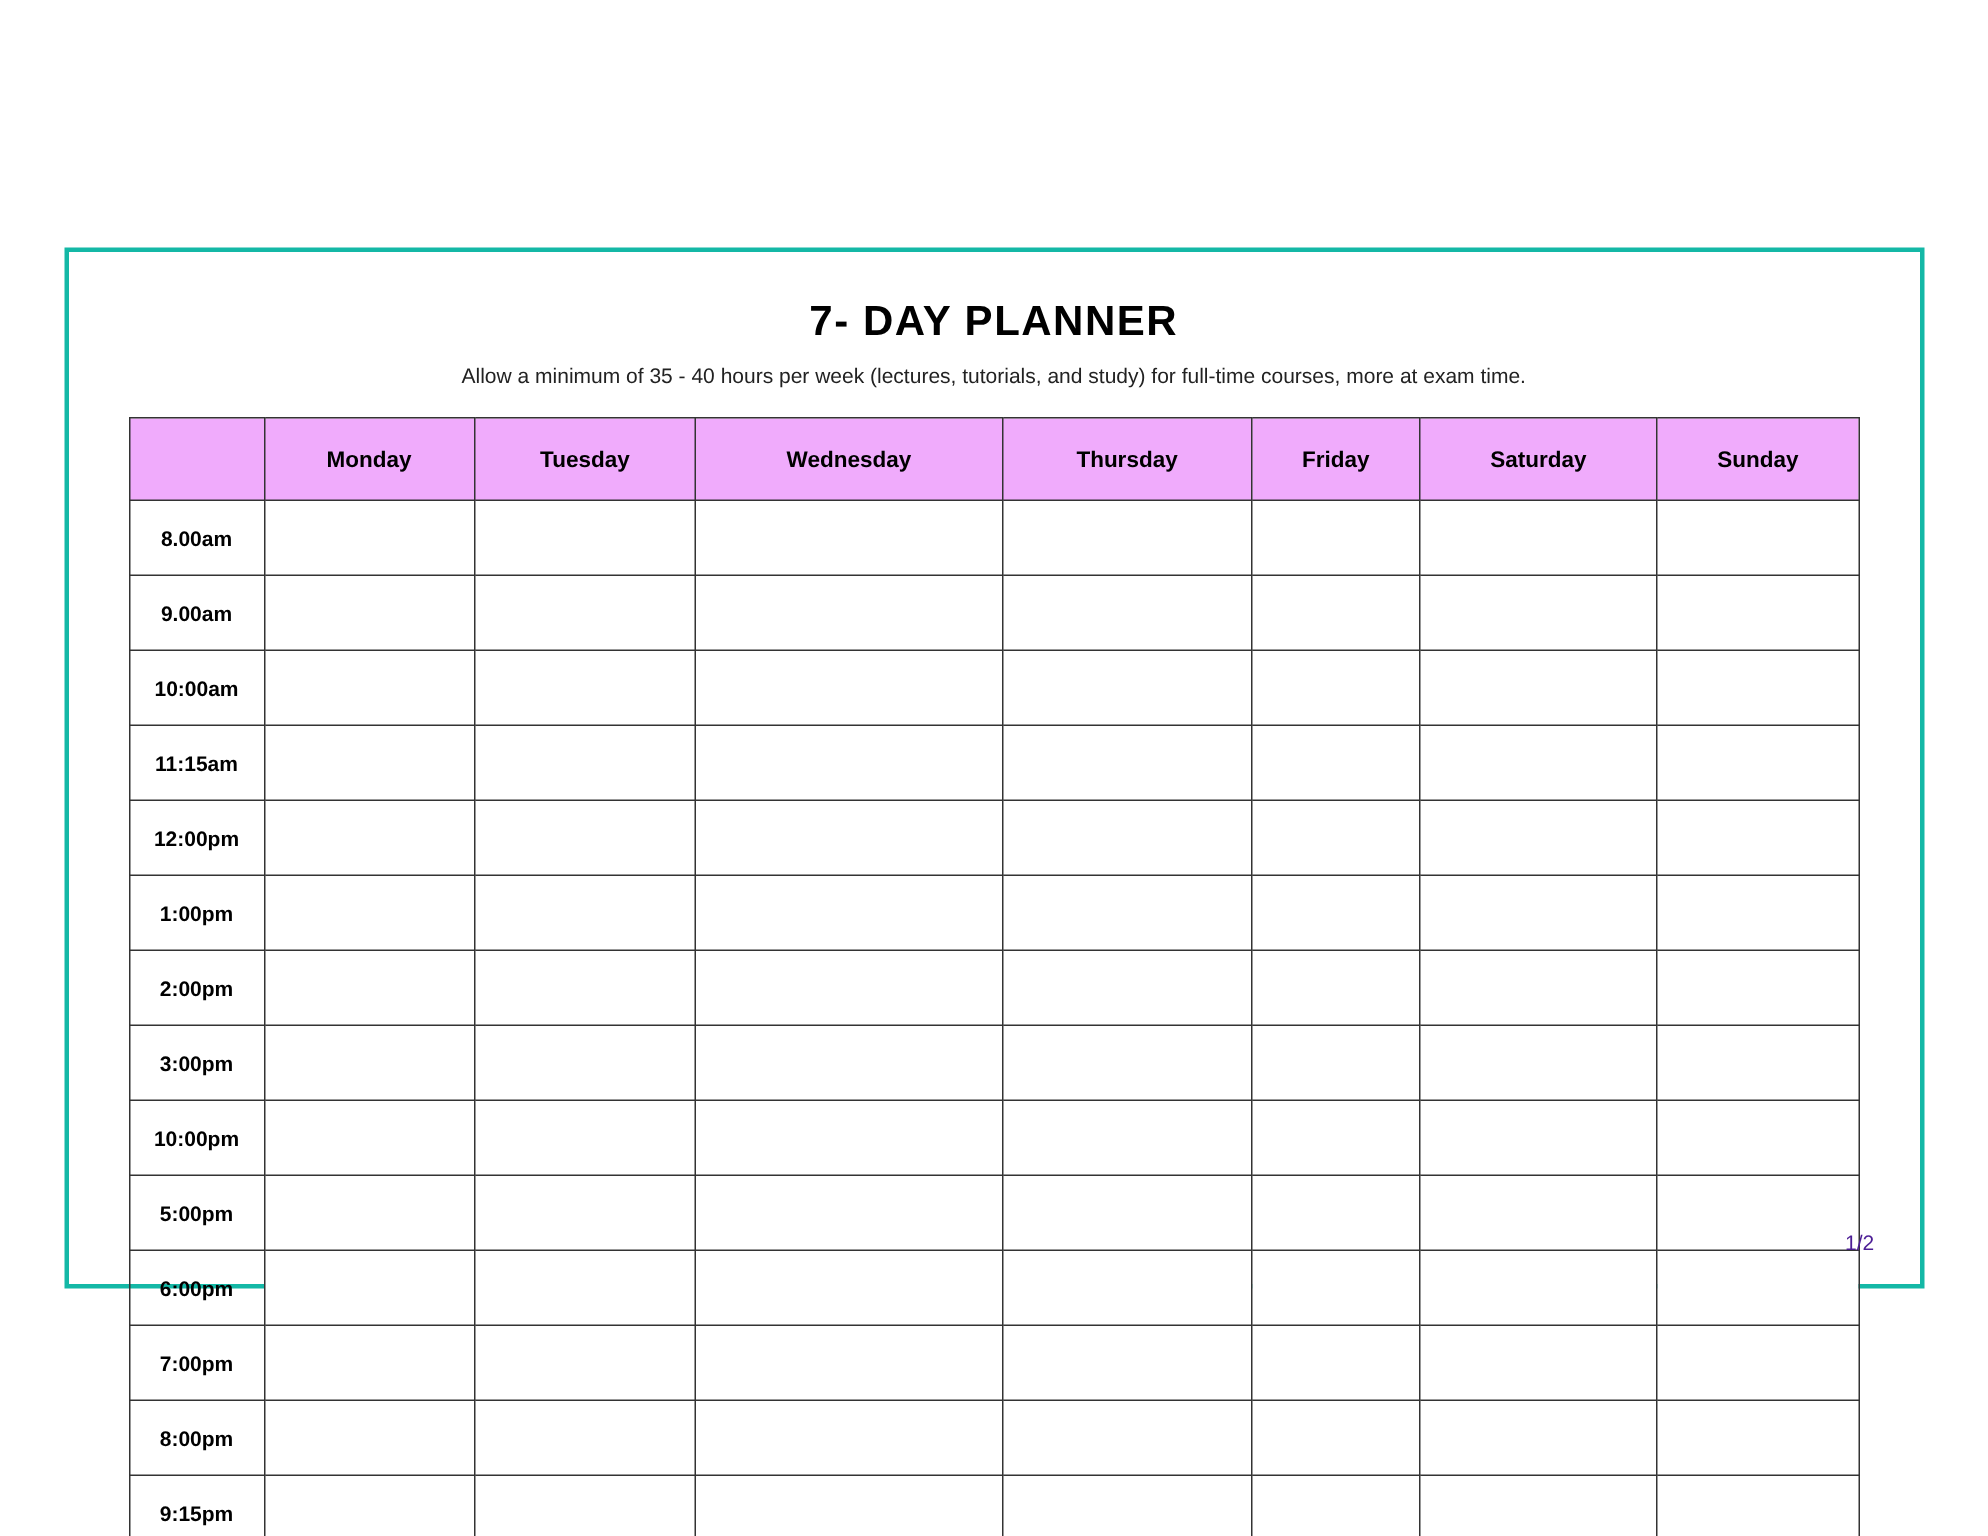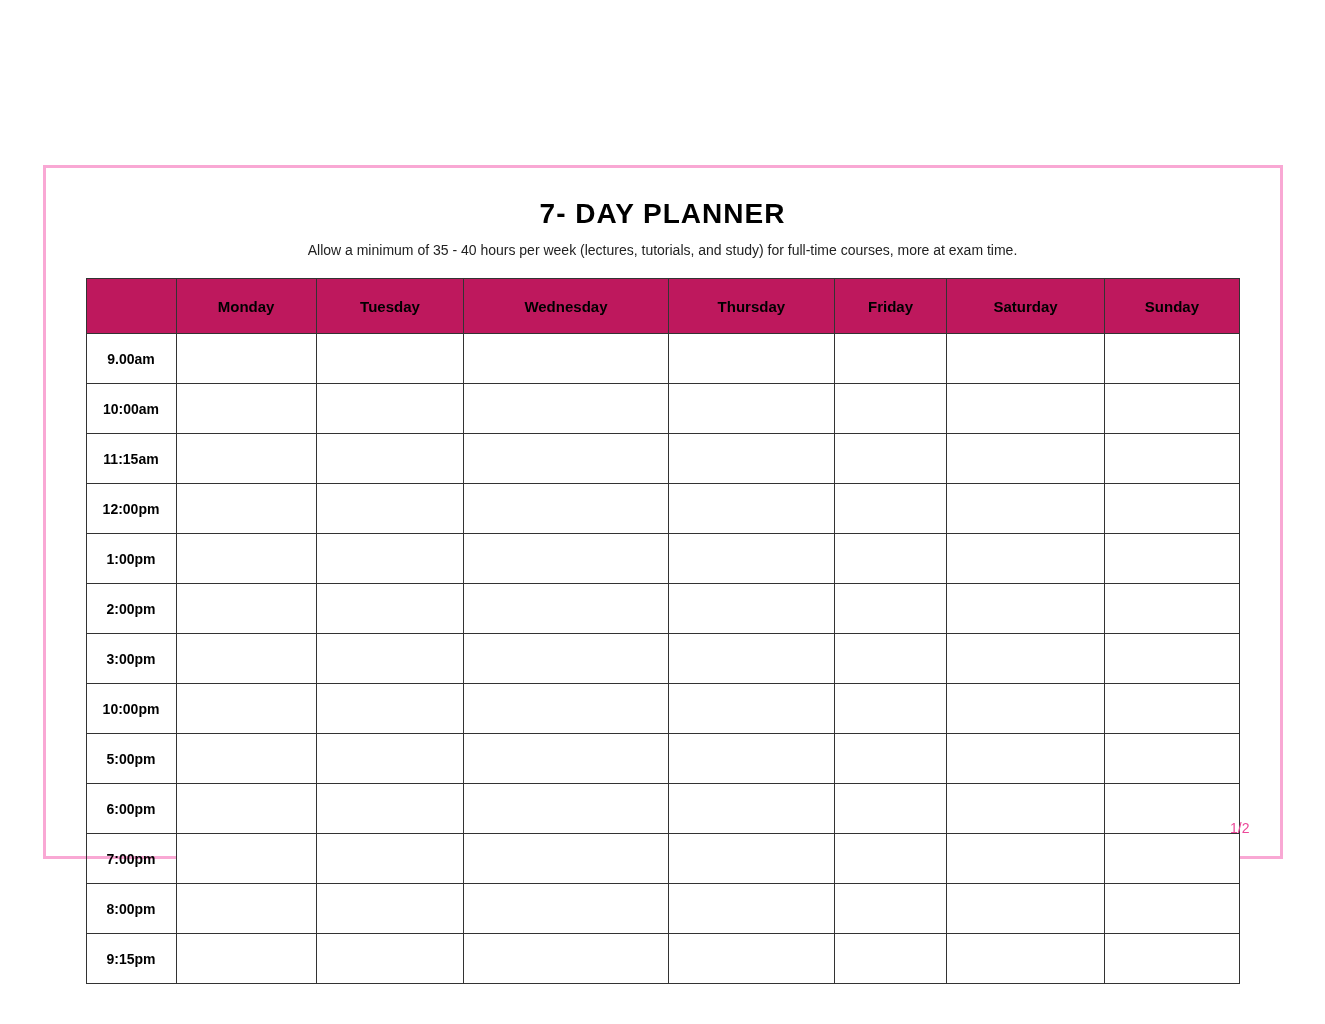--- a/index.html
+++ b/index.html
@@ -21,7 +21,7 @@
     .page {
       width: 1240px;
       height: 694px;
-      border: 3px solid #f9a8d4;
+      border: 3px solid #14b8a6;
       background: #fff;
       padding: 30px 40px;
       display: flex;

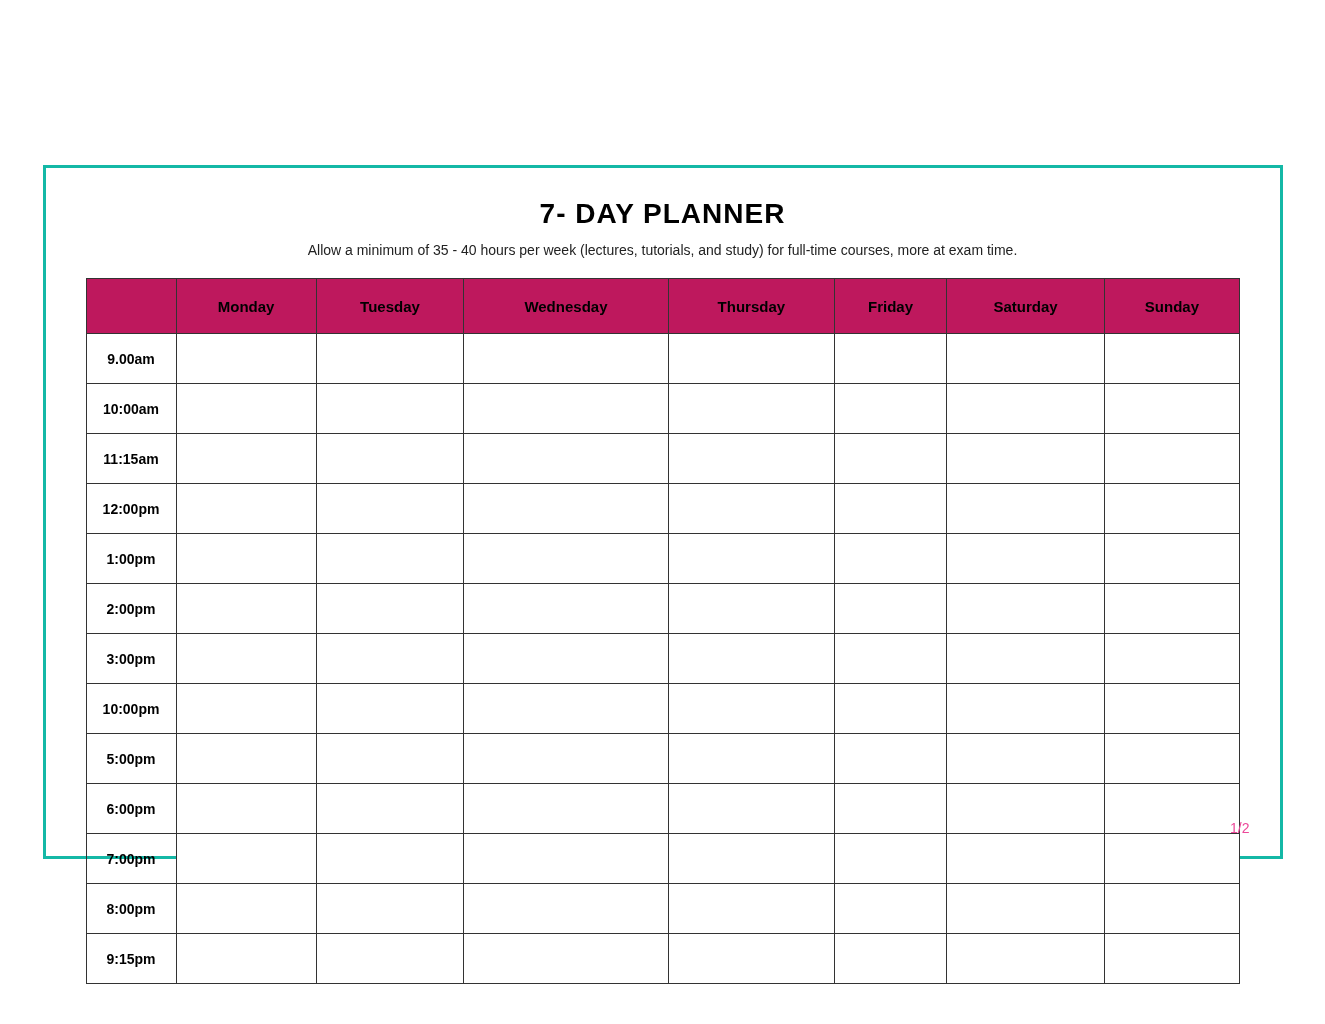--- a/index.html
+++ b/index.html
@@ -62,7 +62,7 @@
       font-weight: bold;
       font-size: 15px;
       text-align: center;
-      background: #be185d;
+      background: #f0abfc;
       height: 55px;
     }
 

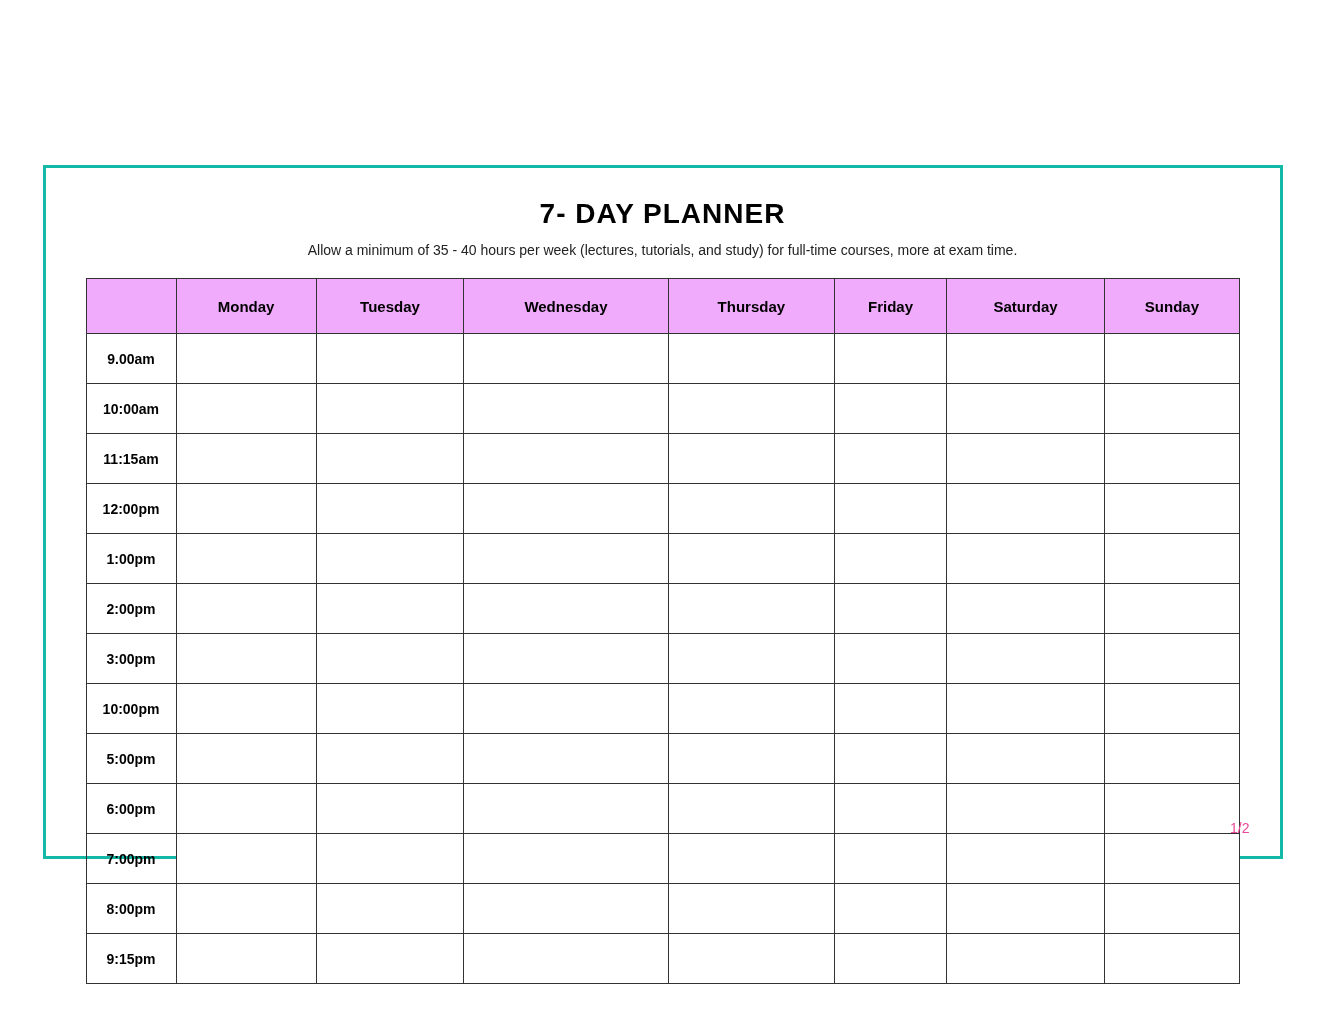--- a/index.html
+++ b/index.html
@@ -112,6 +112,16 @@
       </tr>
     </thead>
     <tbody id="table-body">
+    <tr>
+          <td class="time-cell">8.00am</td>
+          <td class="day-cell"></td>
+          <td class="day-cell"></td>
+          <td class="day-cell"></td>
+          <td class="day-cell"></td>
+          <td class="day-cell"></td>
+          <td class="day-cell"></td>
+          <td class="day-cell"></td>
+        </tr>
         <tr>
           <td class="time-cell">9.00am</td>
           <td class="day-cell"></td>

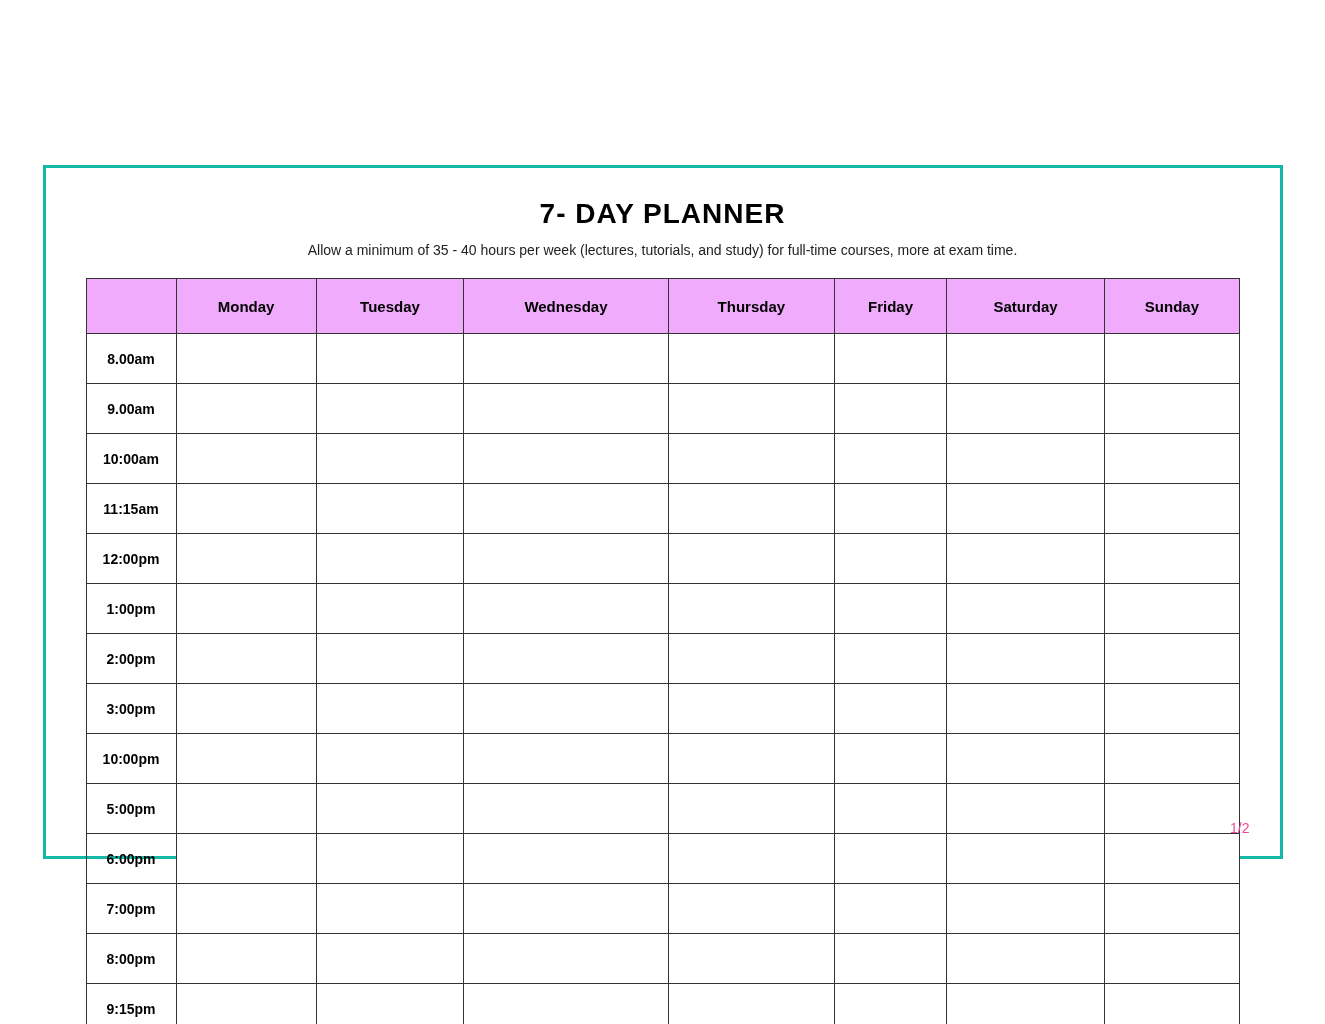--- a/index.html
+++ b/index.html
@@ -88,7 +88,7 @@
       bottom: 20px;
       right: 30px;
       font-size: 14px;
-      color: #ec4899;
+      color: #4c1d95;
     }
   </style>
 </head>

